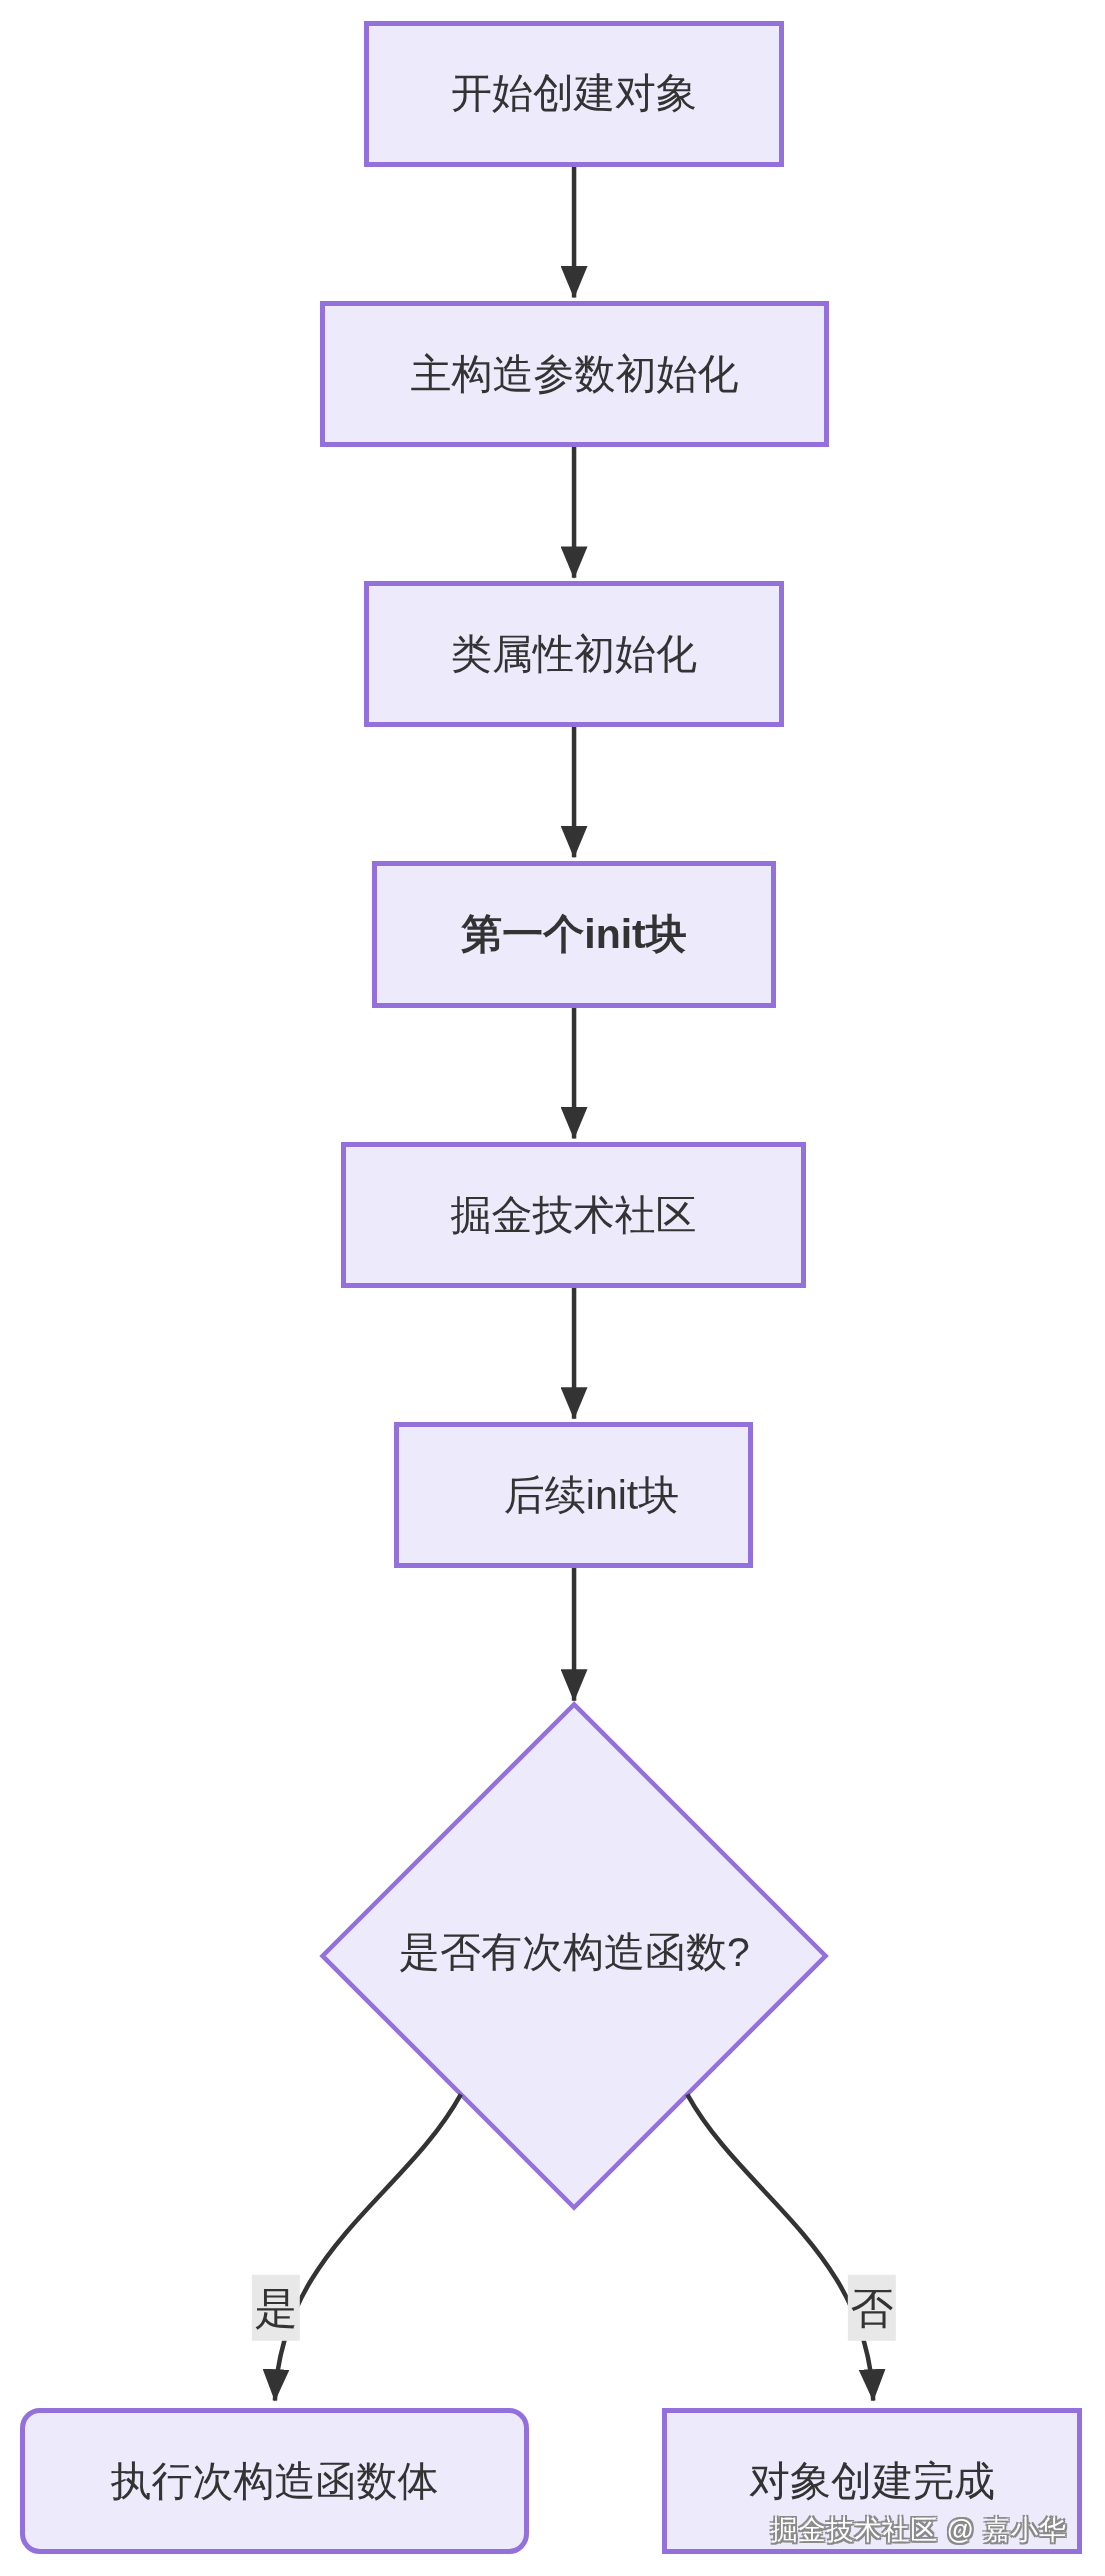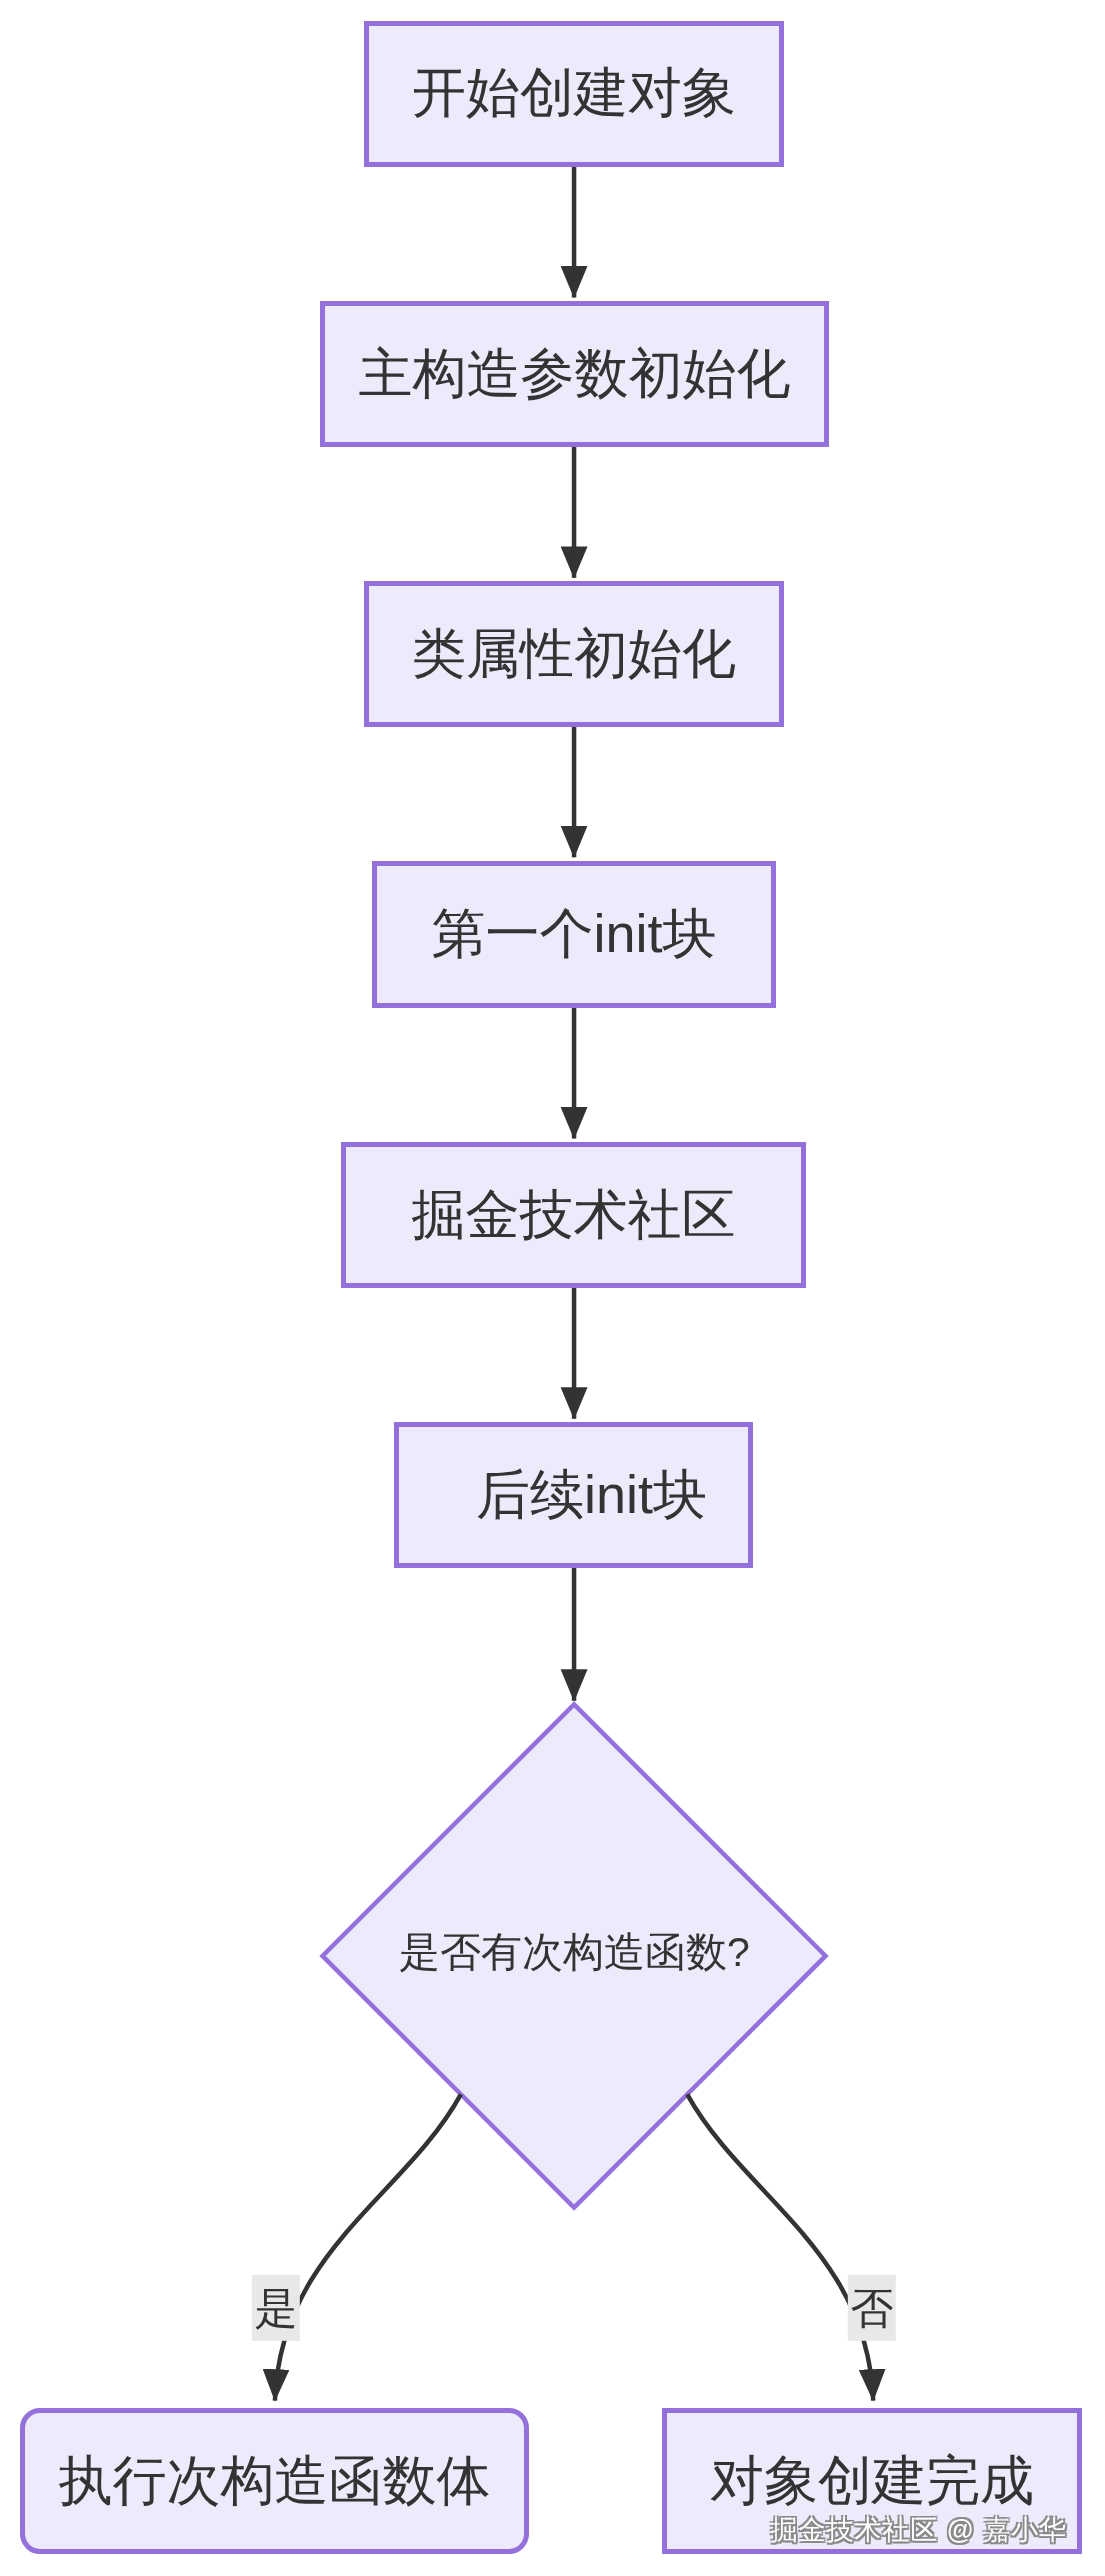--- a/index.html
+++ b/index.html
@@ -49,7 +49,7 @@
     background: var(--node-fill);
     border: 5.4px solid var(--node-border);
     color: var(--text);
-    font-size: 54px;
+    font-size: 41px;
     display: flex;
     align-items: center;
     justify-content: center;

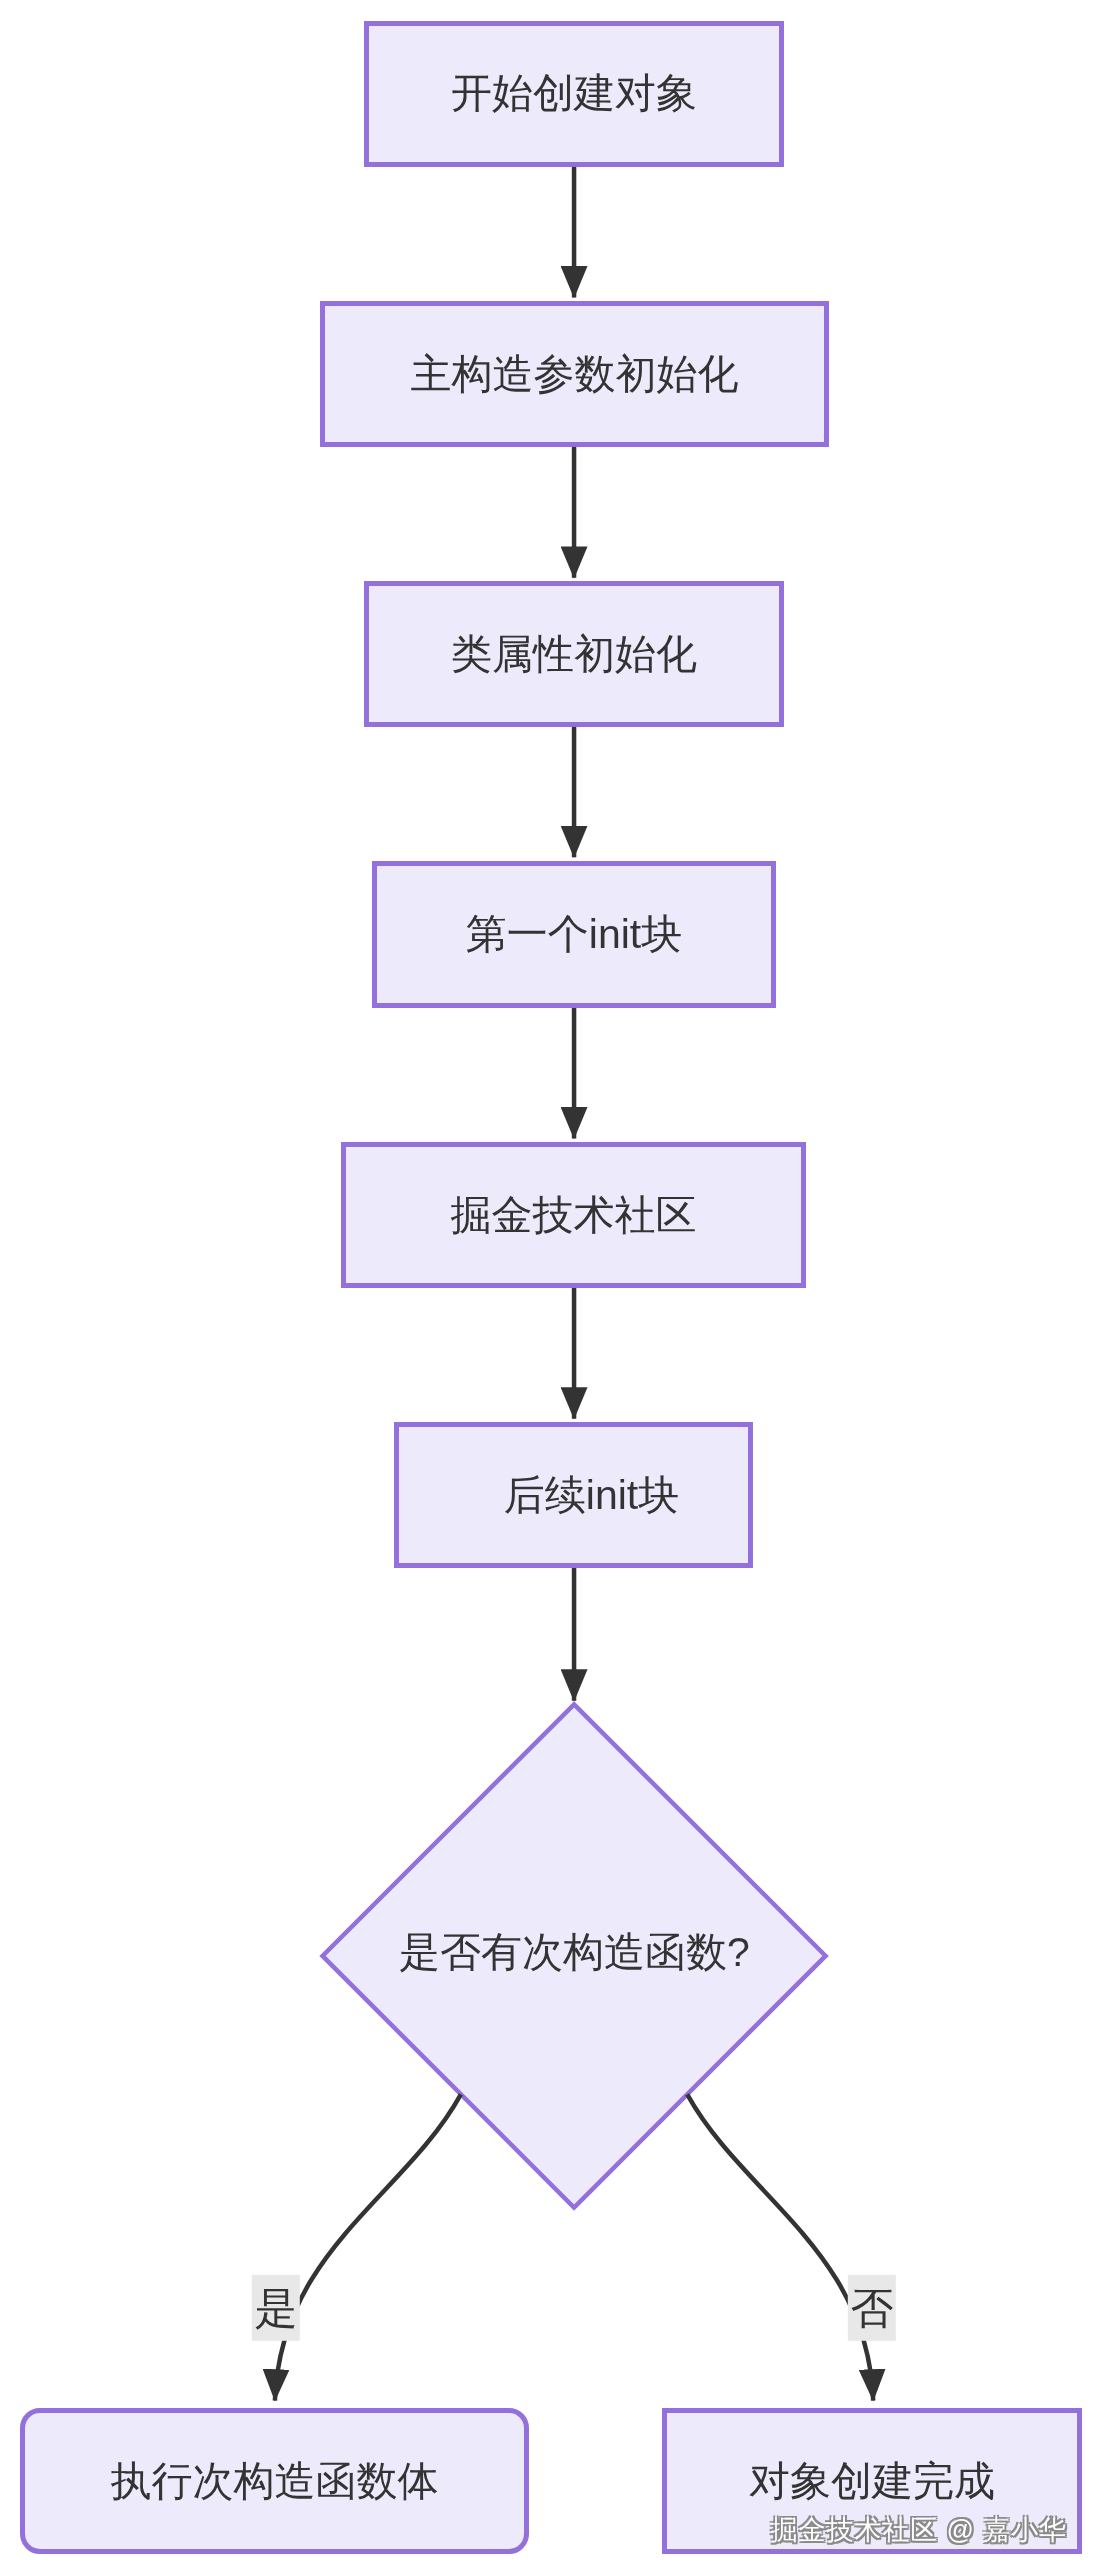--- a/index.html
+++ b/index.html
@@ -103,7 +103,7 @@
   .n-start          { left: 364px; top: 20.7px;   width: 420px; height: 146px; }
   .n-primary-params { left: 320px; top: 301px;  width: 509px; height: 146px; }
   .n-class-props    { left: 364px; top: 581px;  width: 420px; height: 146px; }
-  .n-first-init     { left: 372px; top: 861px;  width: 404px; height: 147px; }
+  .n-first-init     { left: 372px; top: 861px;  width: 404px; height: 147px; font-weight: bold; }
   .n-later-props    { left: 341px; top: 1142px; width: 465px; height: 146px; }
   .n-later-init     { left: 394px; top: 1422px; width: 359px; height: 146px; padding-left: 36px; }
   .n-exec-secondary { left: 20px;  top: 2408px; width: 509px; height: 146px; border-radius: 20px; }

